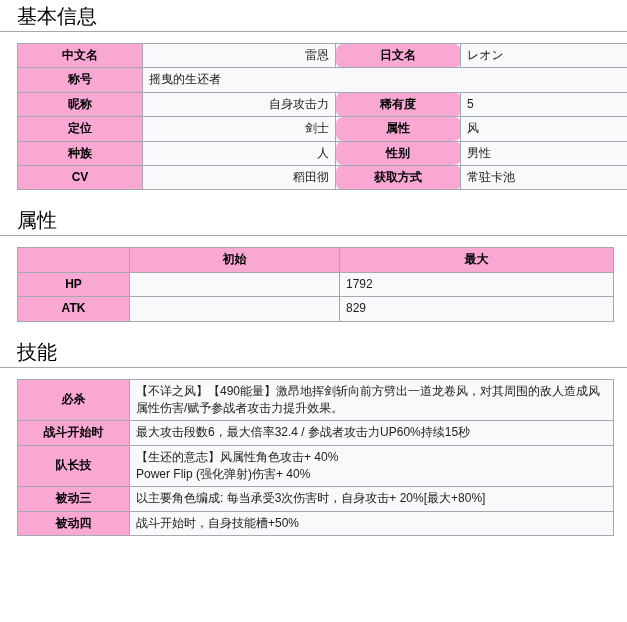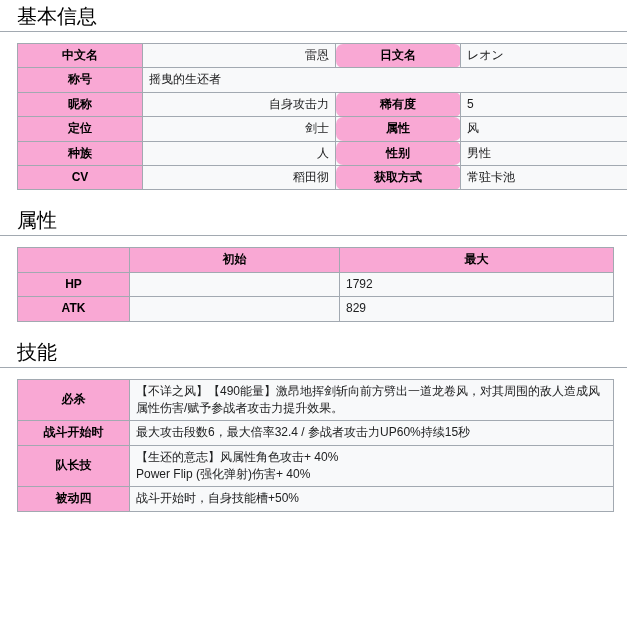--- a/index.html
+++ b/index.html
@@ -192,6 +192,10 @@
 Power Flip (强化弹射)伤害+ 40%</td>
         </tr>
         <tr>
+          <th>被动三</th>
+          <td class="desc">以主要角色编成: 每当承受3次伤害时，自身攻击+ 20%[最大+80%]</td>
+        </tr>
+        <tr>
           <th>被动四</th>
           <td class="desc">战斗开始时，自身技能槽+50%</td>
         </tr>

